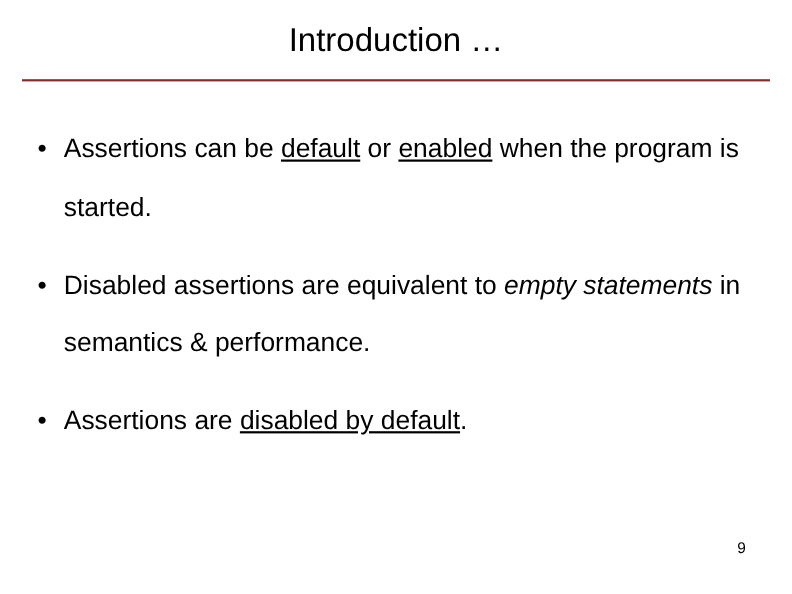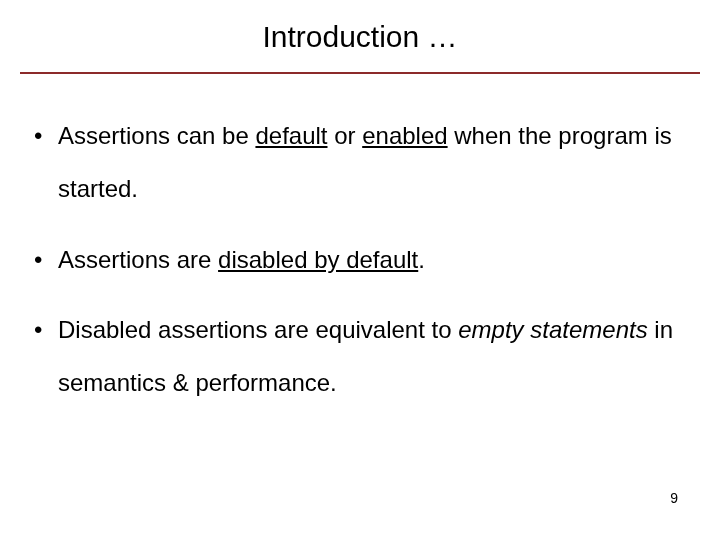--- a/index.html
+++ b/index.html
@@ -64,10 +64,10 @@
       <span>Assertions can be </span><span class="under">default</span><span> or </span><span class="under">enabled</span><span> when the program is started.</span>
     </li>
     <li>
-      <span>Assertions are </span><span class="under">disabled by default</span><span>.</span>
+      <span>Disabled assertions are equivalent to </span><span class="italic">empty statements</span><span> in semantics &amp; performance.</span>
     </li>
     <li>
-      <span>Disabled assertions are equivalent to </span><span class="italic">empty statements</span><span> in semantics &amp; performance.</span>
+      <span>Assertions are </span><span class="under">disabled by default</span><span>.</span>
     </li>
   </ul>
   <div class="pagenum">9</div>

